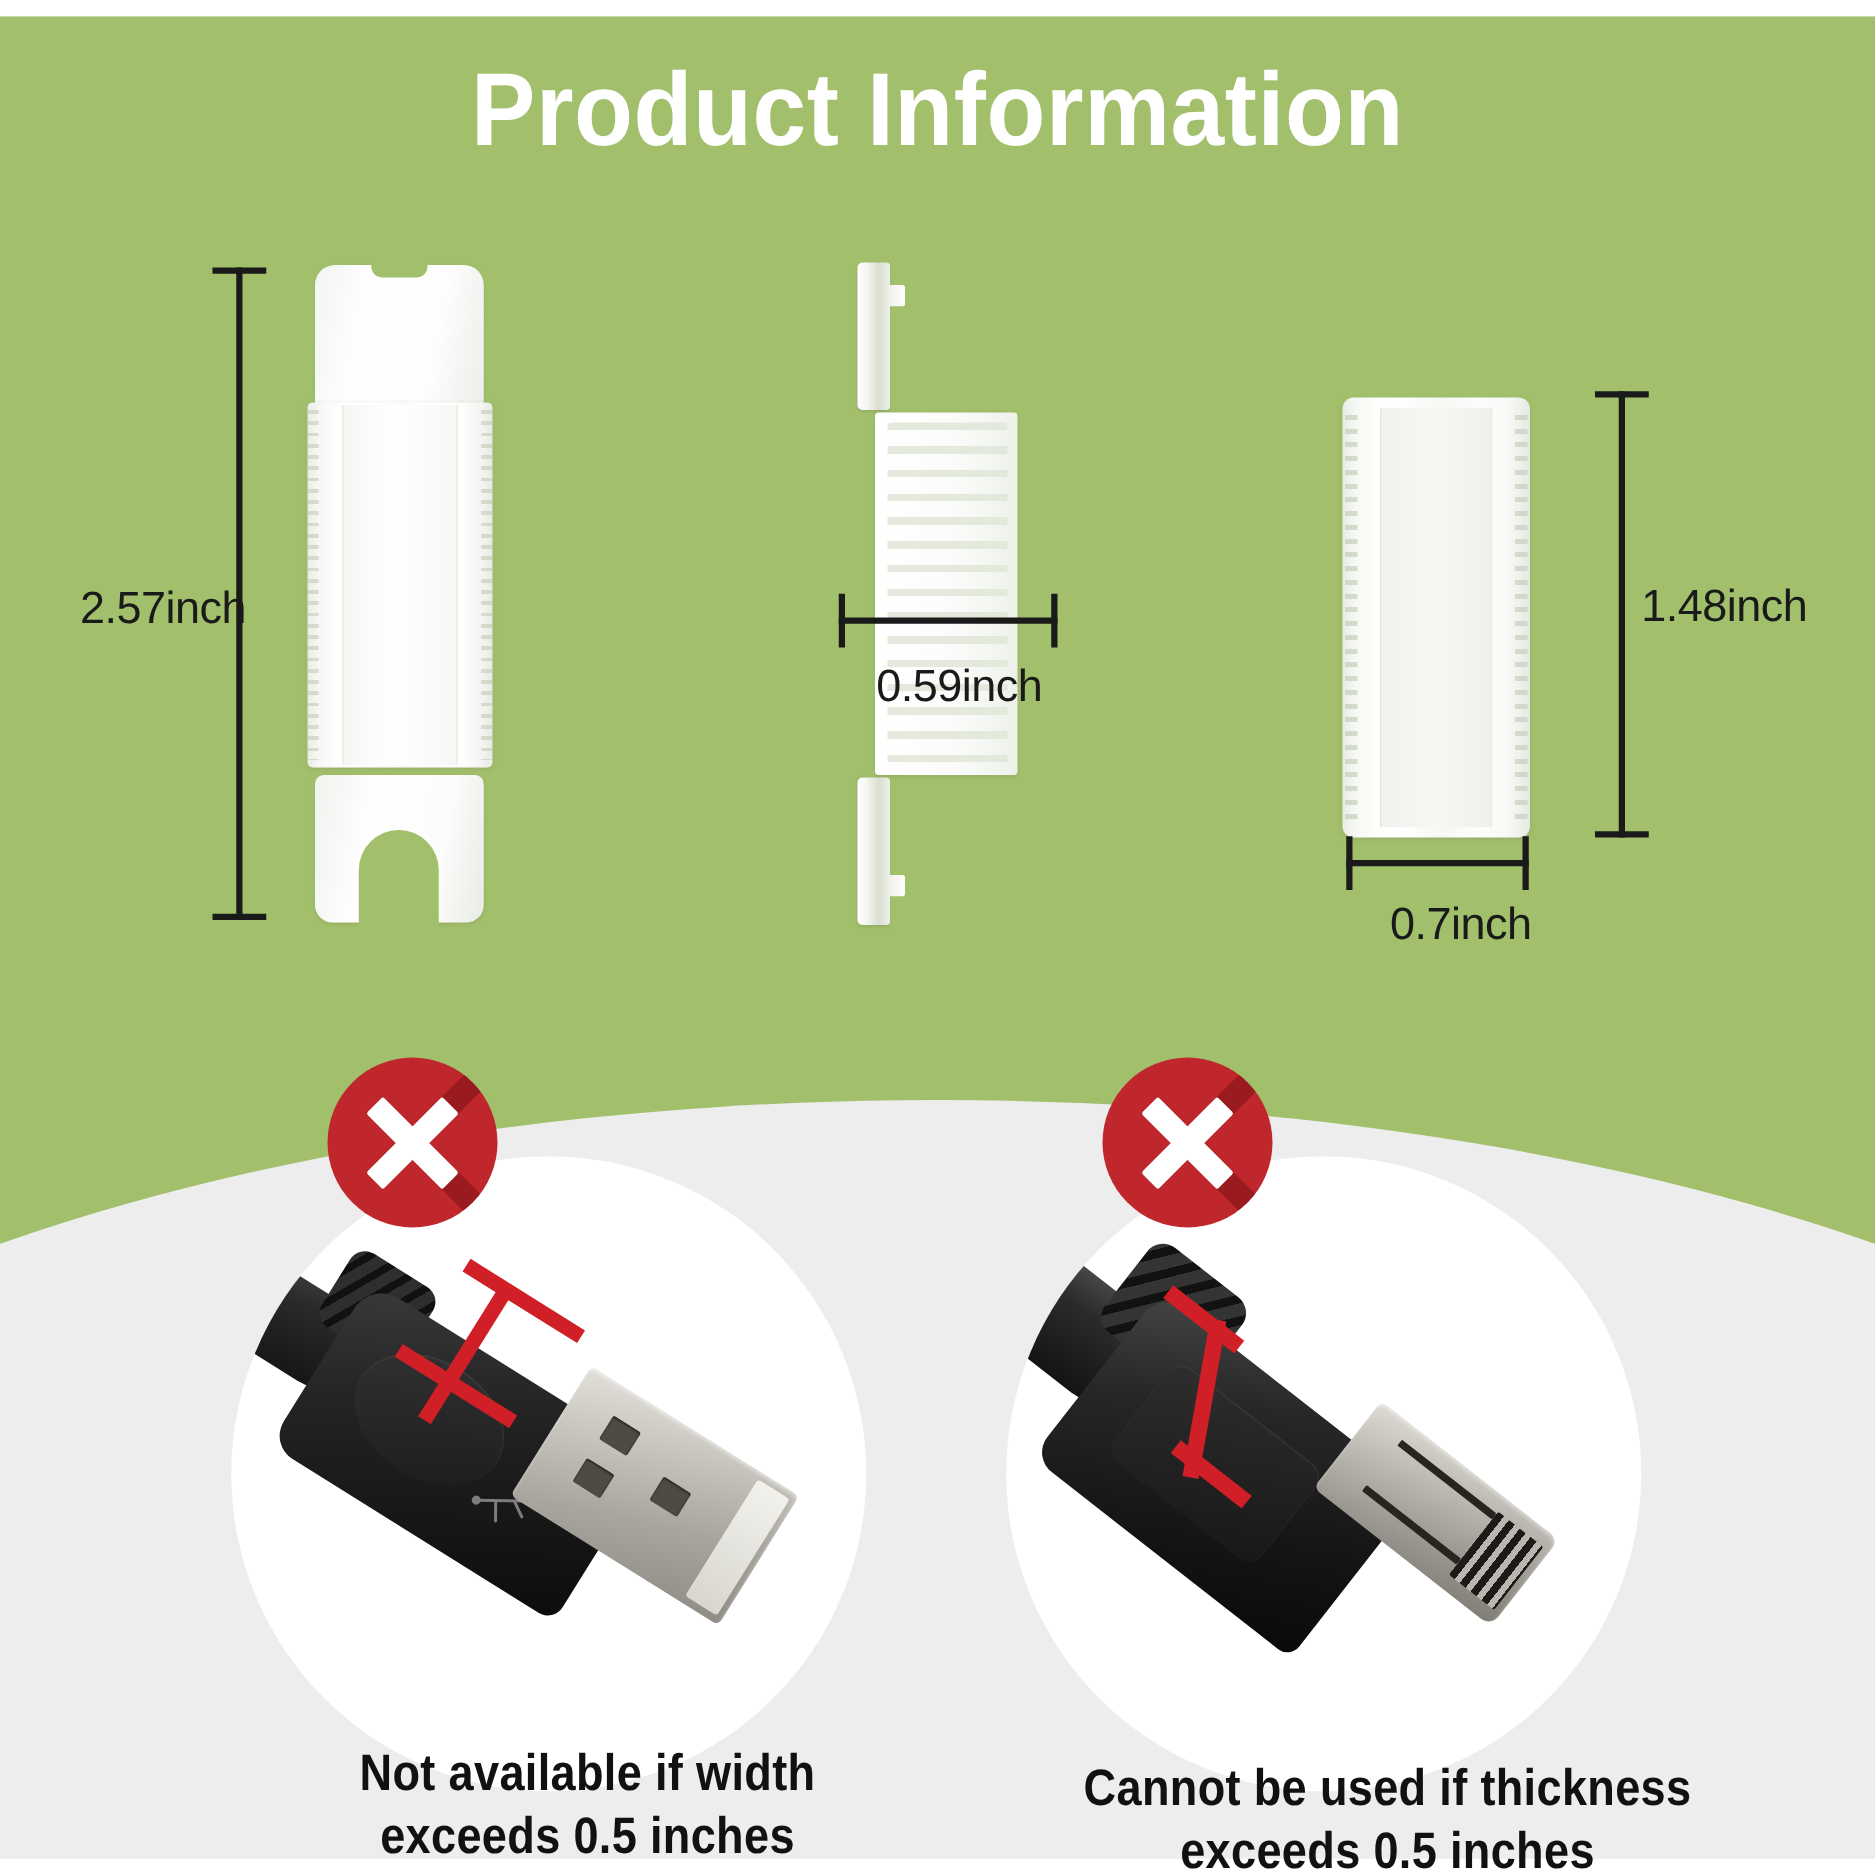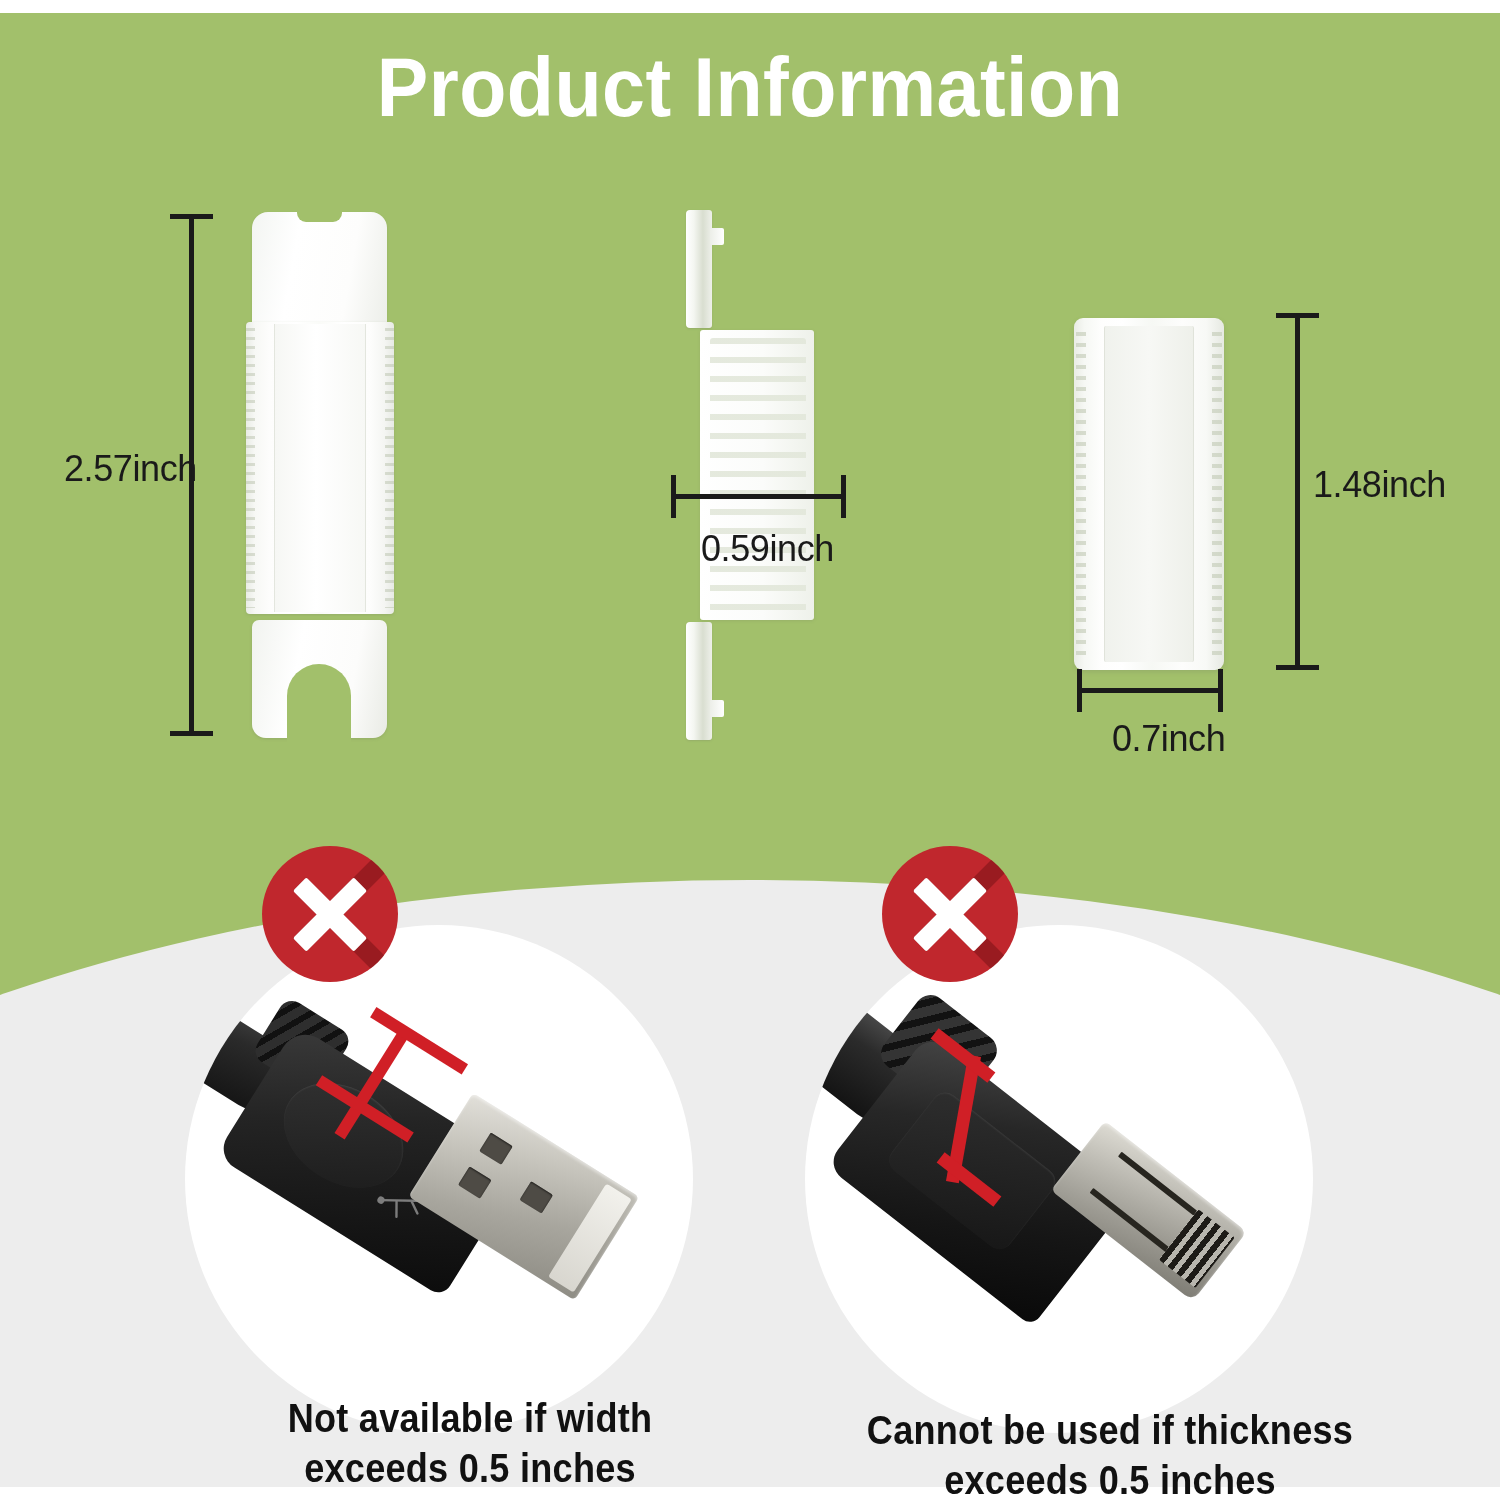--- a/index.html
+++ b/index.html
@@ -497,7 +497,7 @@
   </div>
 
   <div class="dim-v" style="left:189px; top:214px; height:522px;"></div>
-  <div class="dim-label" style="left:64px; top:448px;">2.57inch</div>
+  <div class="dim-label" style="left:64px; top:465px;">2.57inch</div>
 
   <div class="view">
     <div class="p2-flange-top"></div>

